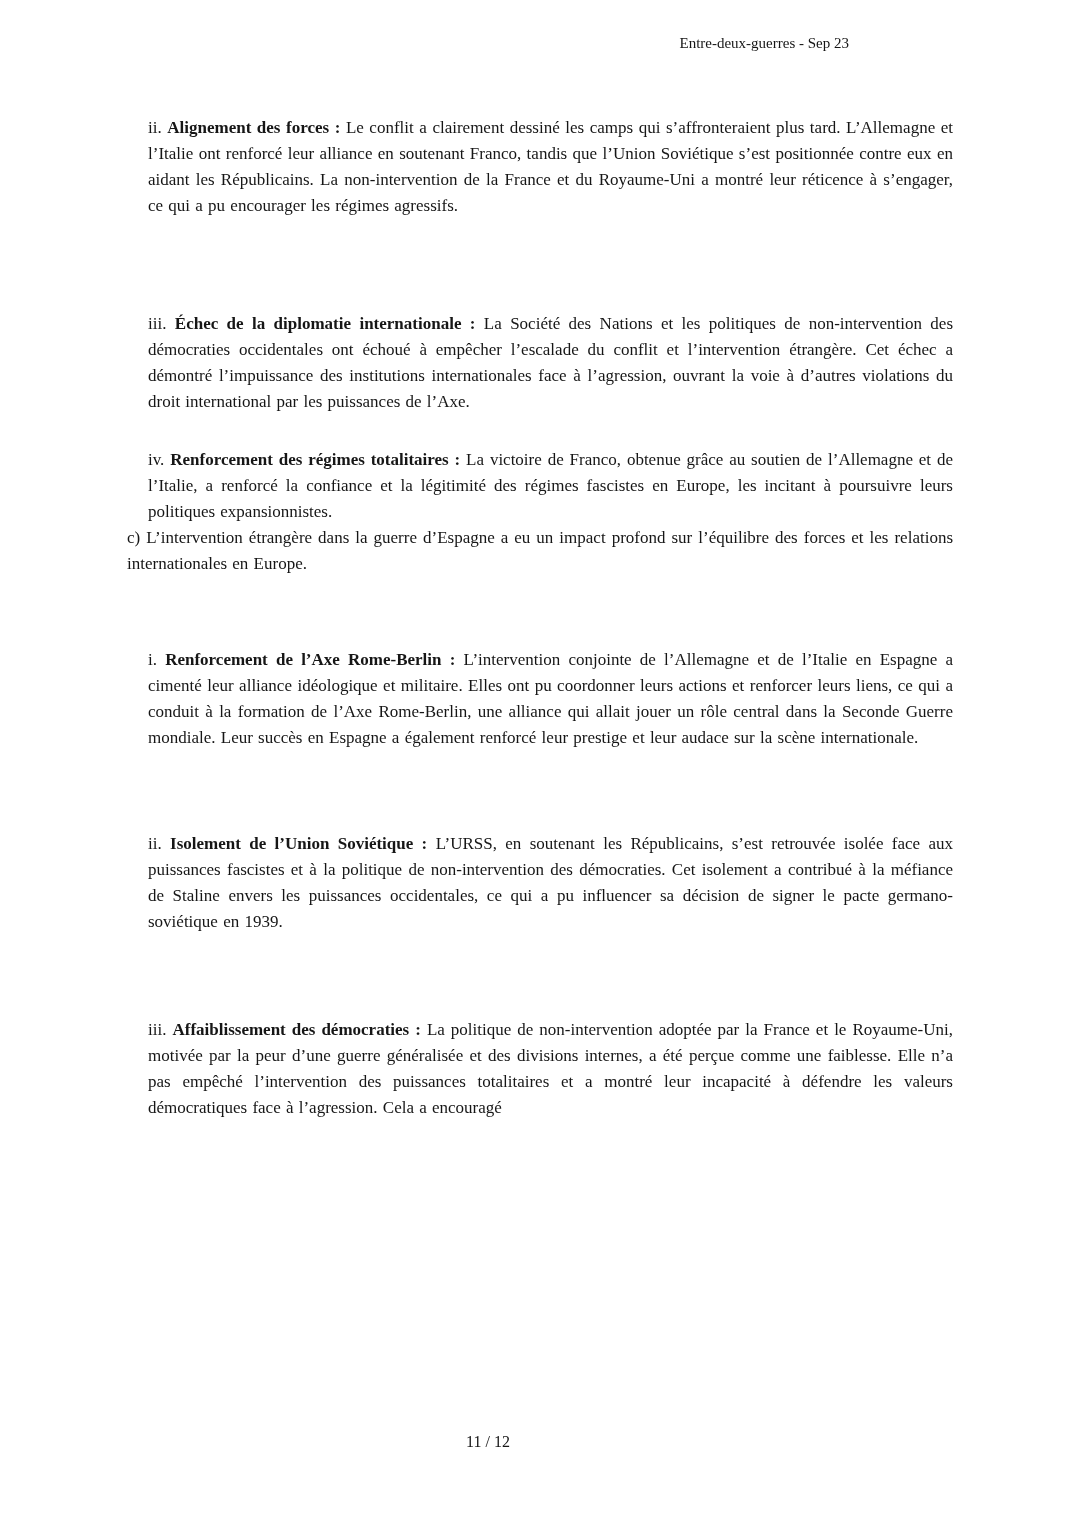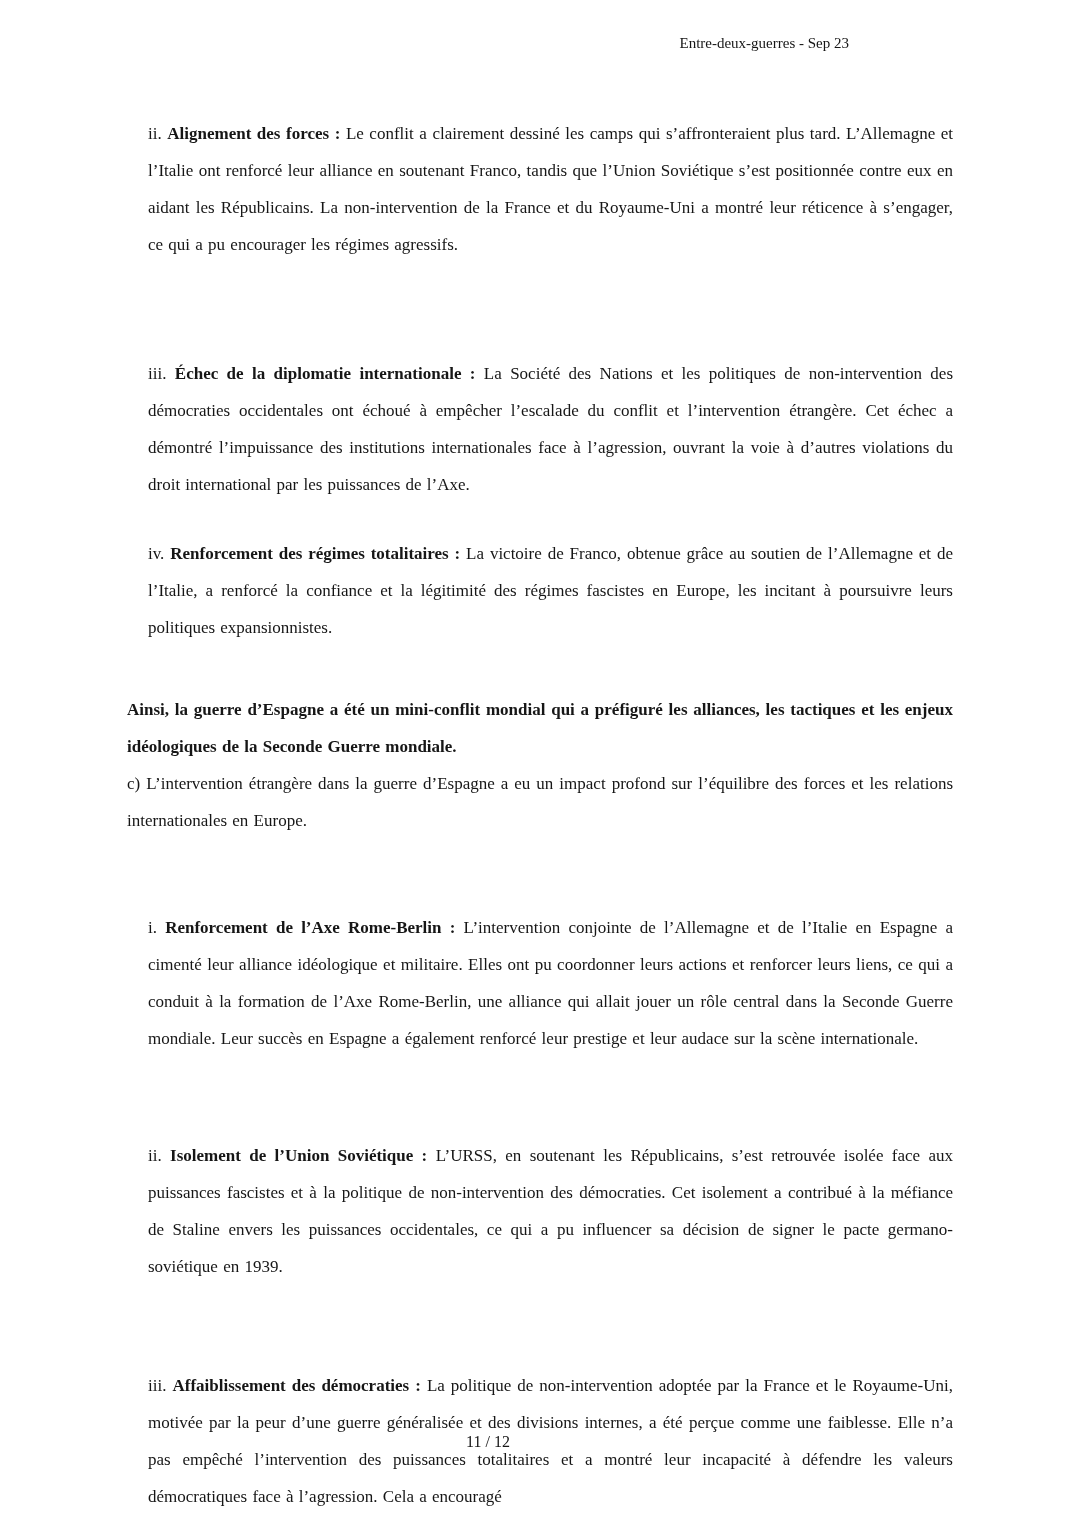--- a/index.html
+++ b/index.html
@@ -28,7 +28,7 @@
   }
   .para {
     font-size: 17px;
-    line-height: 37px;
+    line-height: 26px;
     text-align: justify;
     word-spacing: 1px;
   }

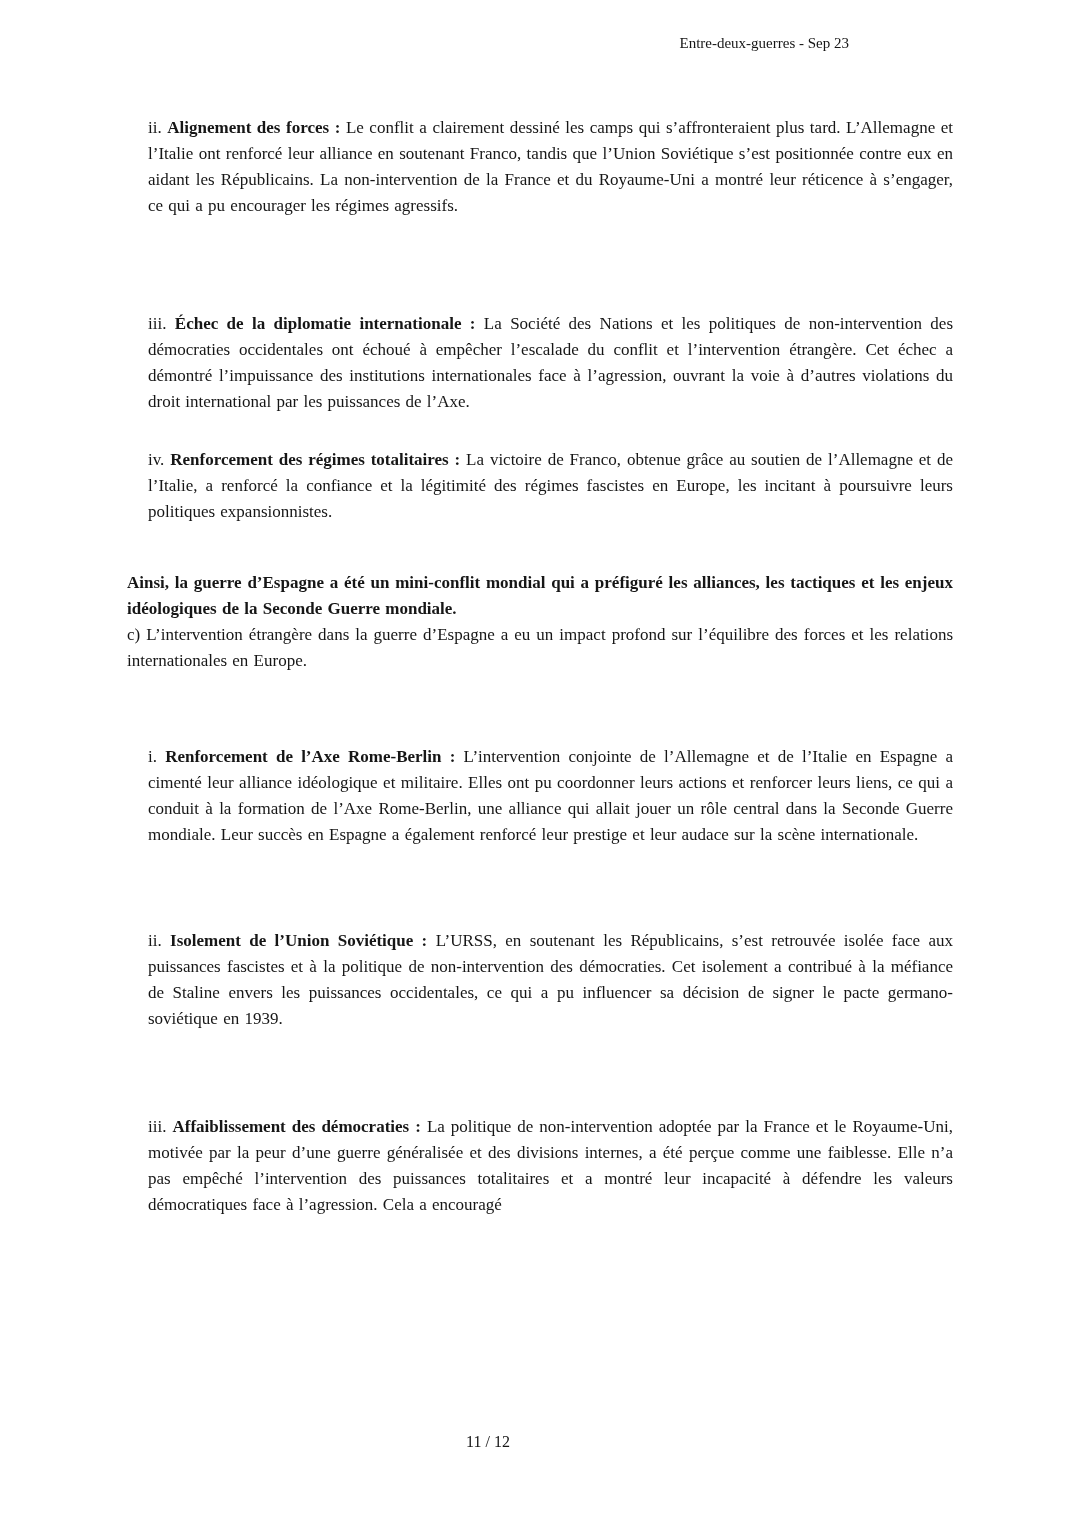--- a/index.html
+++ b/index.html
@@ -55,7 +55,6 @@
       <p class="para indent" style="margin-top: 0px;"><span>ii. </span><span class="b">Alignement des forces :</span><span> Le conflit a clairement dessiné les camps qui s’affronteraient plus tard. L’Allemagne et l’Italie ont renforcé leur alliance en soutenant Franco, tandis que l’Union Soviétique s’est positionnée contre eux en aidant les Républicains. La non-intervention de la France et du Royaume-Uni a montré leur réticence à s’engager, ce qui a pu encourager les régimes agressifs.</span></p>
       <p class="para indent" style="margin-top: 92px;"><span>iii. </span><span class="b">Échec de la diplomatie internationale :</span><span> La Société des Nations et les politiques de non-intervention des démocraties occidentales ont échoué à empêcher l’escalade du conflit et l’intervention étrangère. Cet échec a démontré l’impuissance des institutions internationales face à l’agression, ouvrant la voie à d’autres violations du droit international par les puissances de l’Axe.</span></p>
       <p class="para indent" style="margin-top: 32px;"><span>iv. </span><span class="b">Renforcement des régimes totalitaires :</span><span> La victoire de Franco, obtenue grâce au soutien de l’Allemagne et de l’Italie, a renforcé la confiance et la légitimité des régimes fascistes en Europe, les incitant à poursuivre leurs politiques expansionnistes.</span></p>
-      <p class="para bold-all" style="margin-top: 45px;"><span class="b">Ainsi, la guerre d’Espagne a été un mini-conflit mondial qui a préfiguré les alliances, les tactiques et les enjeux idéologiques de la Seconde Guerre mondiale.</span></p>
       <p class="para" style=""><span>c) L’intervention étrangère dans la guerre d’Espagne a eu un impact profond sur l’équilibre des forces et les relations internationales en Europe.</span></p>
       <p class="para indent" style="margin-top: 70px;"><span>i. </span><span class="b">Renforcement de l’Axe Rome-Berlin :</span><span> L’intervention conjointe de l’Allemagne et de l’Italie en Espagne a cimenté leur alliance idéologique et militaire. Elles ont pu coordonner leurs actions et renforcer leurs liens, ce qui a conduit à la formation de l’Axe Rome-Berlin, une alliance qui allait jouer un rôle central dans la Seconde Guerre mondiale. Leur succès en Espagne a également renforcé leur prestige et leur audace sur la scène internationale.</span></p>
       <p class="para indent" style="margin-top: 80px;"><span>ii. </span><span class="b">Isolement de l’Union Soviétique :</span><span> L’URSS, en soutenant les Républicains, s’est retrouvée isolée face aux puissances fascistes et à la politique de non-intervention des démocraties. Cet isolement a contribué à la méfiance de Staline envers les puissances occidentales, ce qui a pu influencer sa décision de signer le pacte germano-soviétique en 1939.</span></p>

